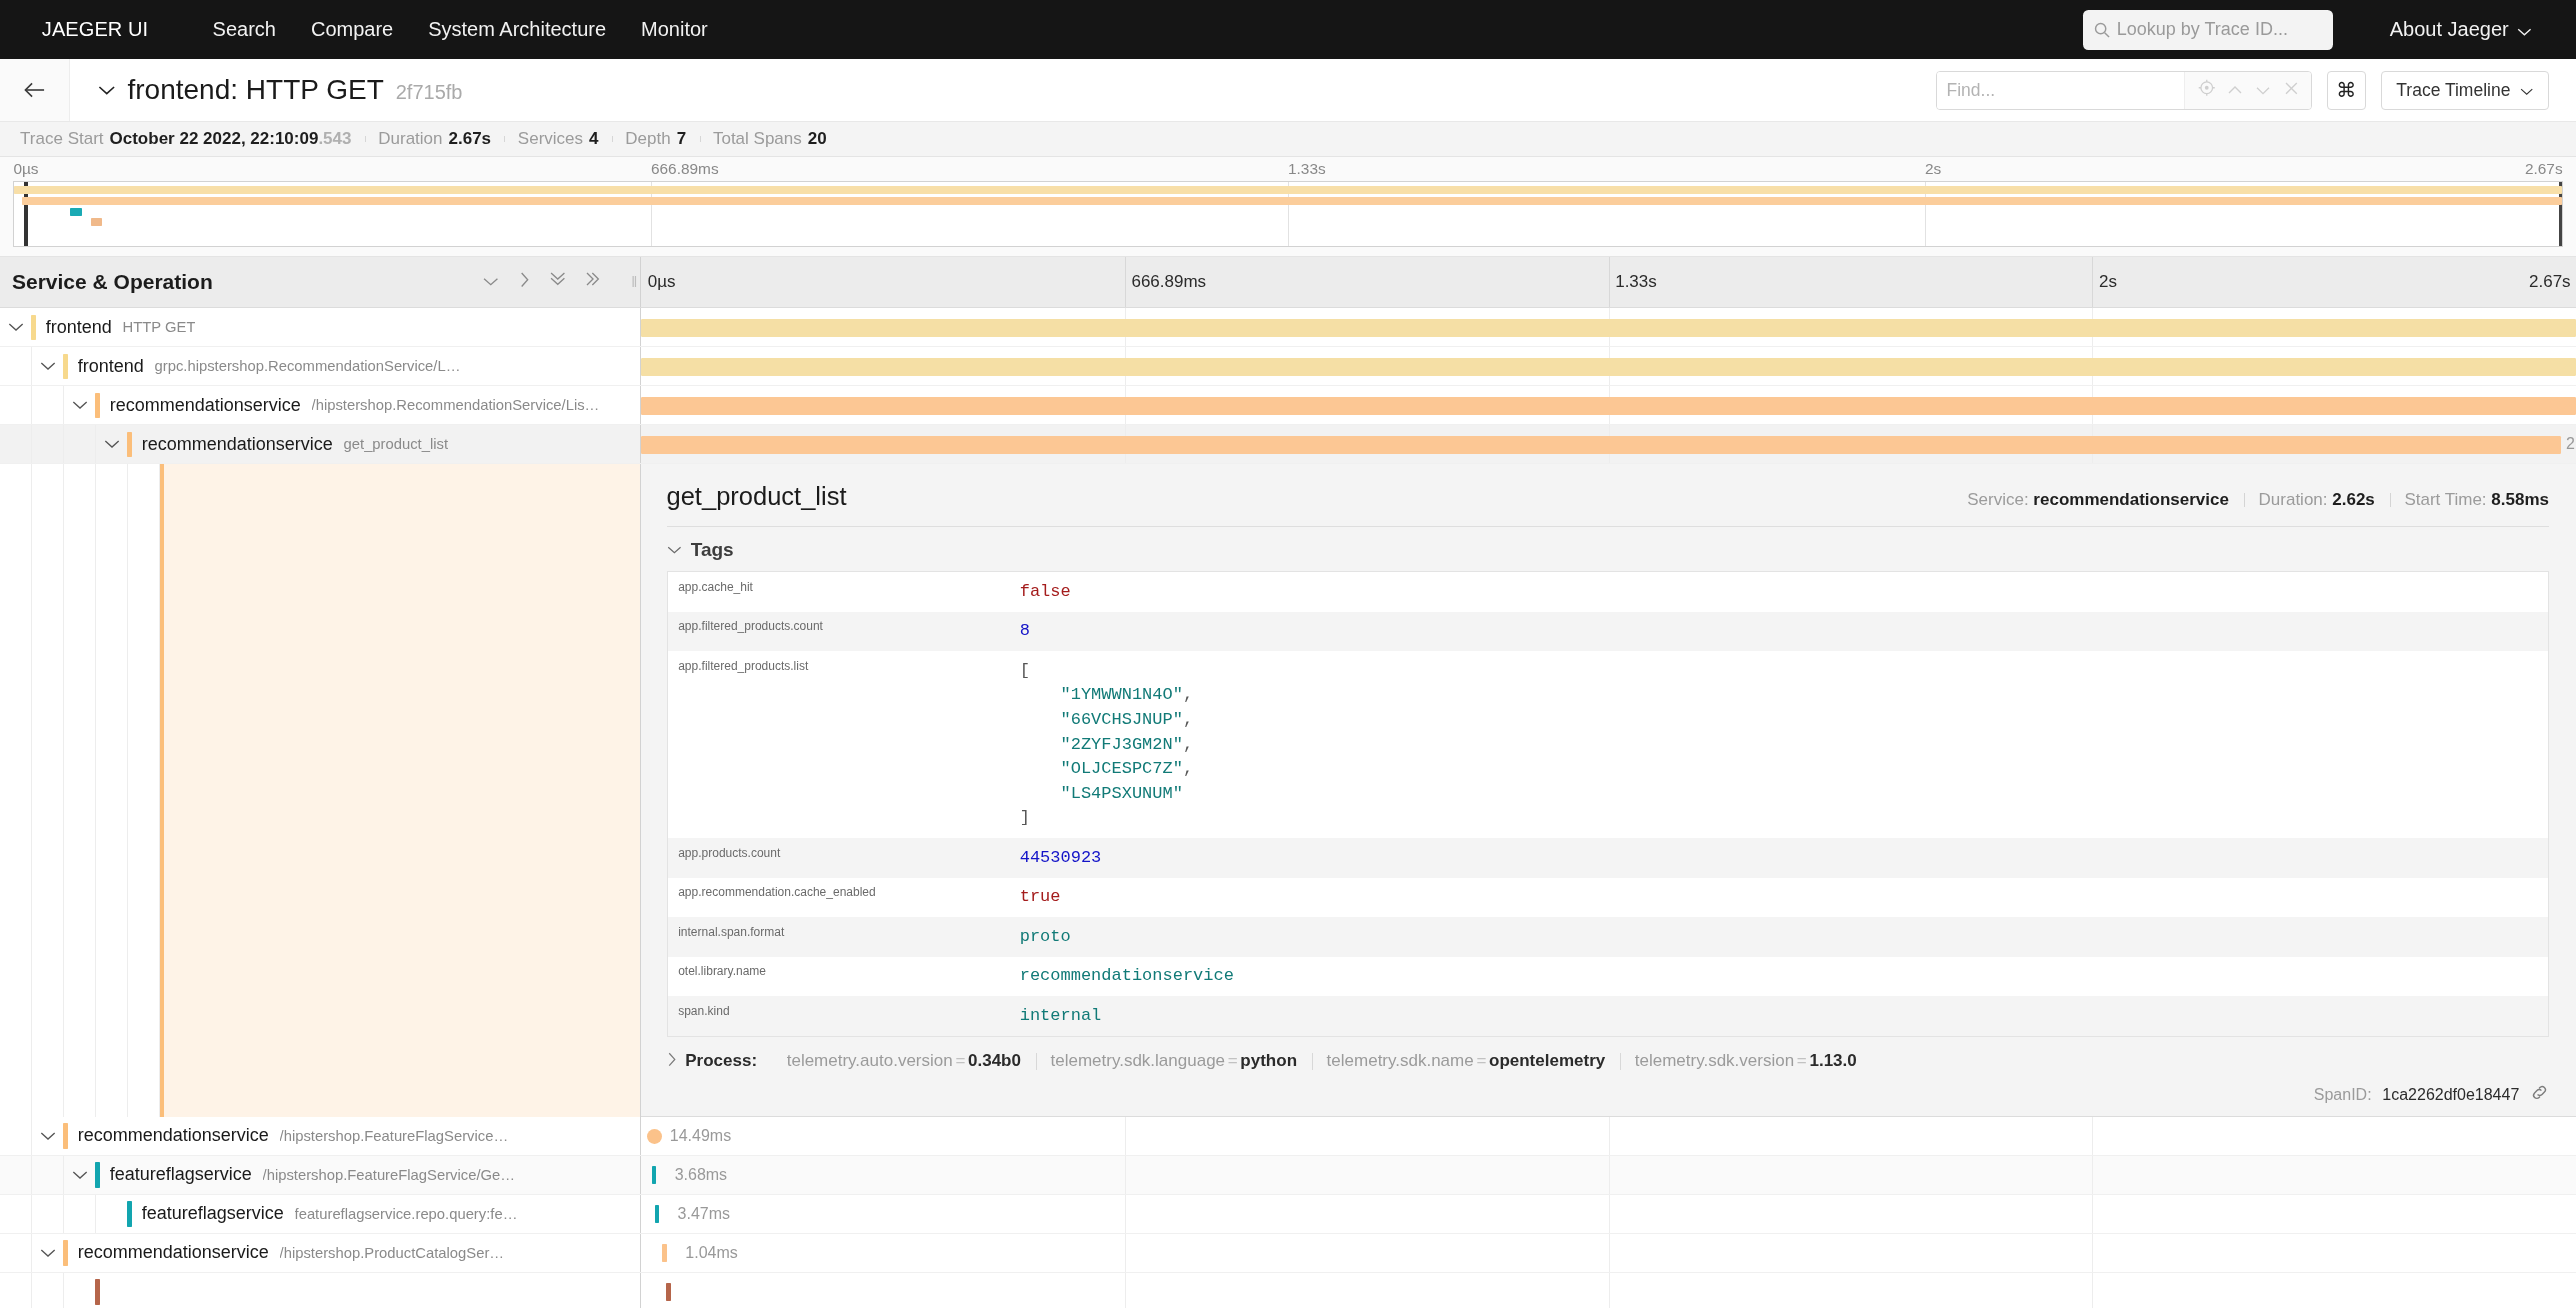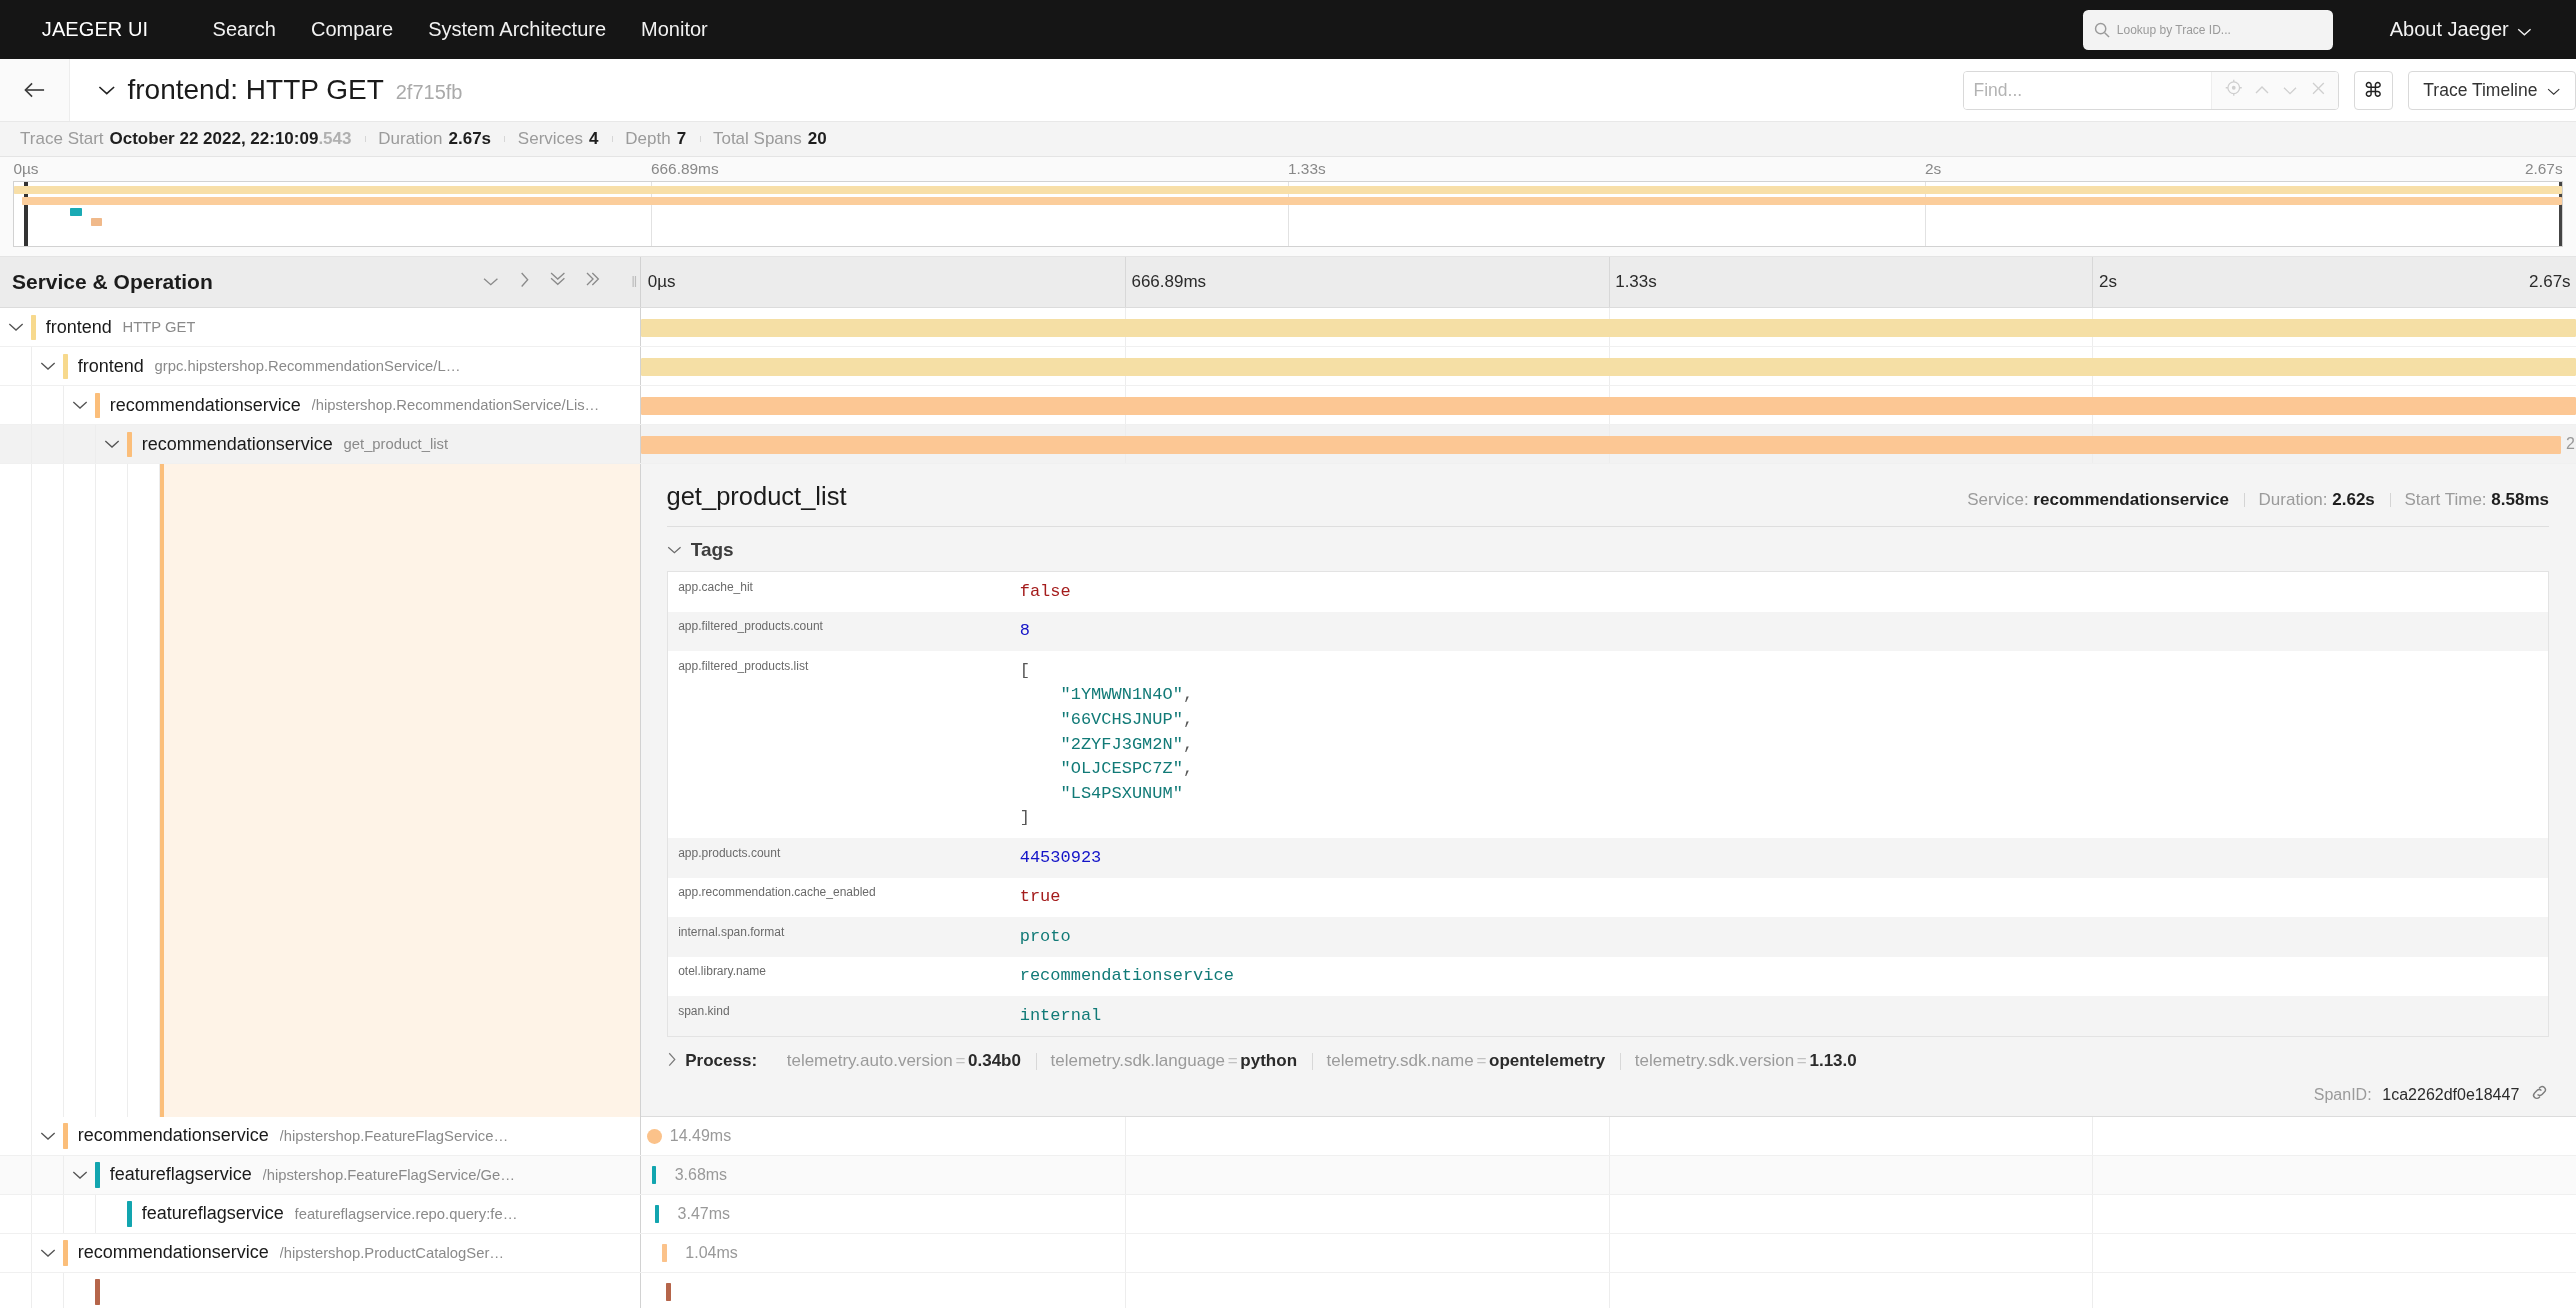--- a/index.html
+++ b/index.html
@@ -50,7 +50,7 @@
   .traceid-search .mag { margin-right: 6.7px; display:flex; align-items:center; }
   .traceid-search input {
     border: none; outline: none; background: transparent;
-    font-size: 12px; color: #be185d; width: 100%;
+    font-size: 18px; color: #be185d; width: 100%;
     font-family: "Liberation Sans", sans-serif;
   }
   .traceid-search input::placeholder { color: #9a9a9a; }

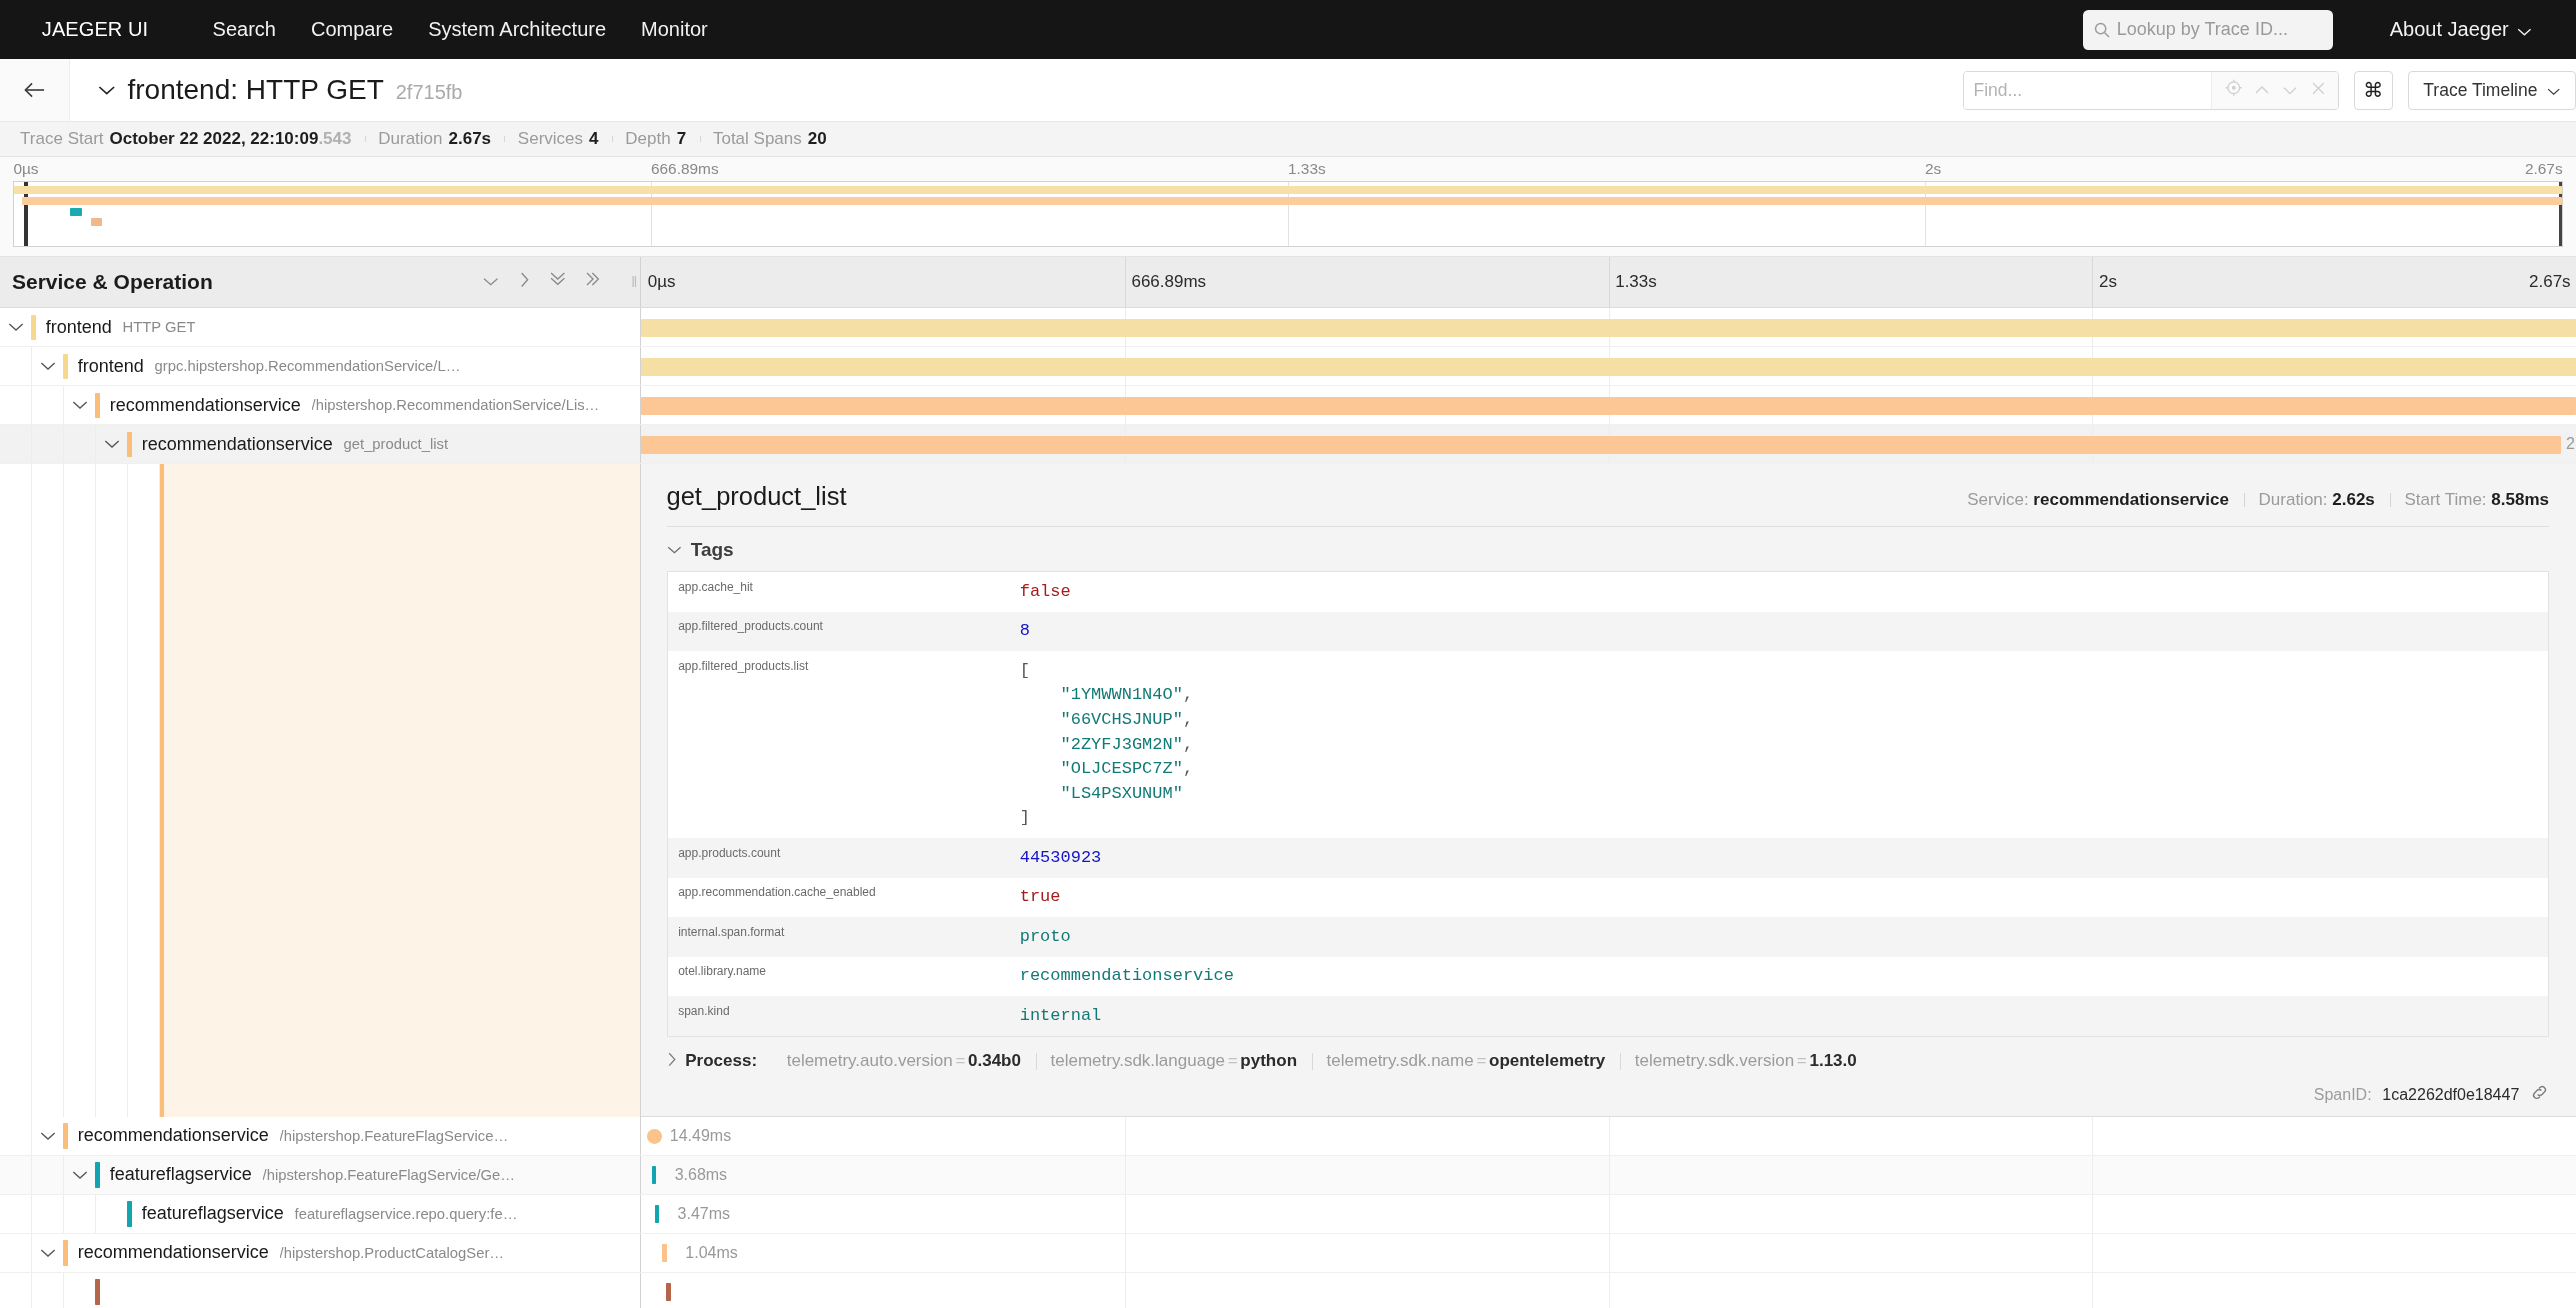--- a/index.html
+++ b/index.html
@@ -118,7 +118,7 @@
     border: 0.7px solid #d9d9d9; border-radius: 4px;
     display: flex; align-items: center; justify-content: center; gap: 9.4px;
     font-size: 17.5px; color: #333; background: #fff;
-    padding: 0 14.8px; cursor: pointer;
+    padding: 0 14.8px; margin-right: 27px; cursor: pointer;
   }
 
   

